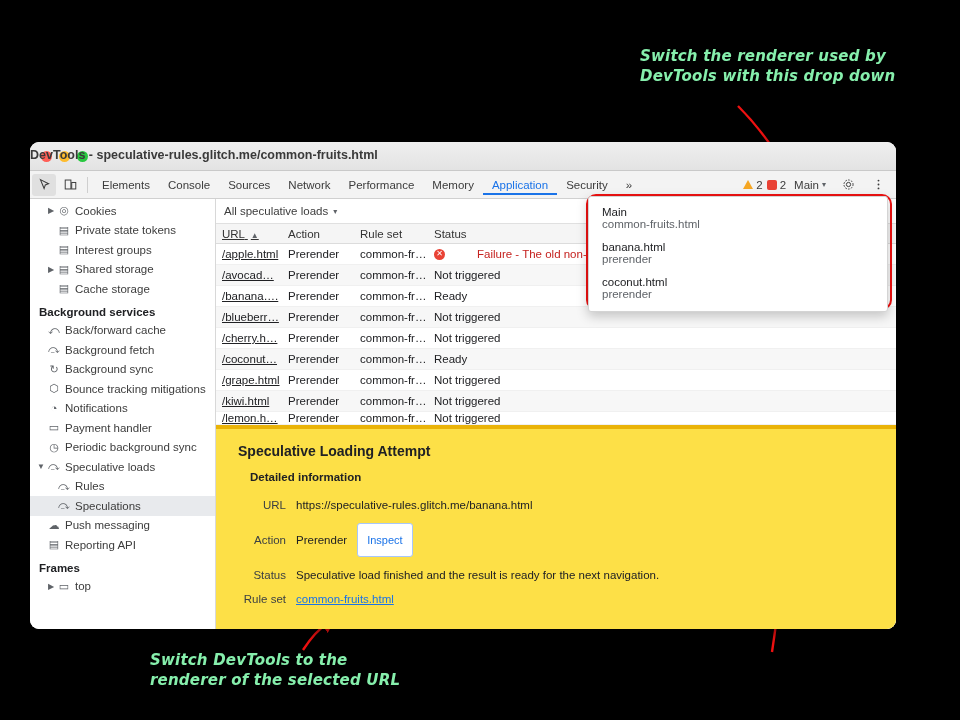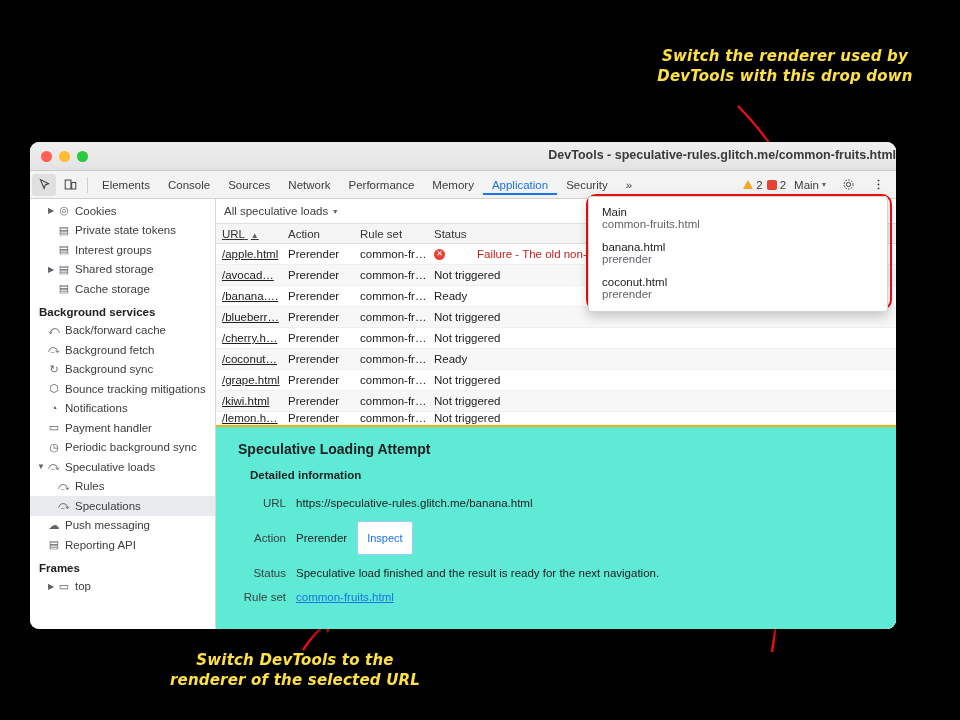--- a/index.html
+++ b/index.html
@@ -21,13 +21,12 @@
   
   .annot {
     position: absolute;
-    color: #fde047;
+    color: #86efac;
     font-family: "DejaVu Sans", sans-serif;
     font-style: italic;
     font-weight: bold;
     font-size: 15px;
     line-height: 20px;
-    text-align: center;
     white-space: pre-line;
     letter-spacing: 0.2px;
   }

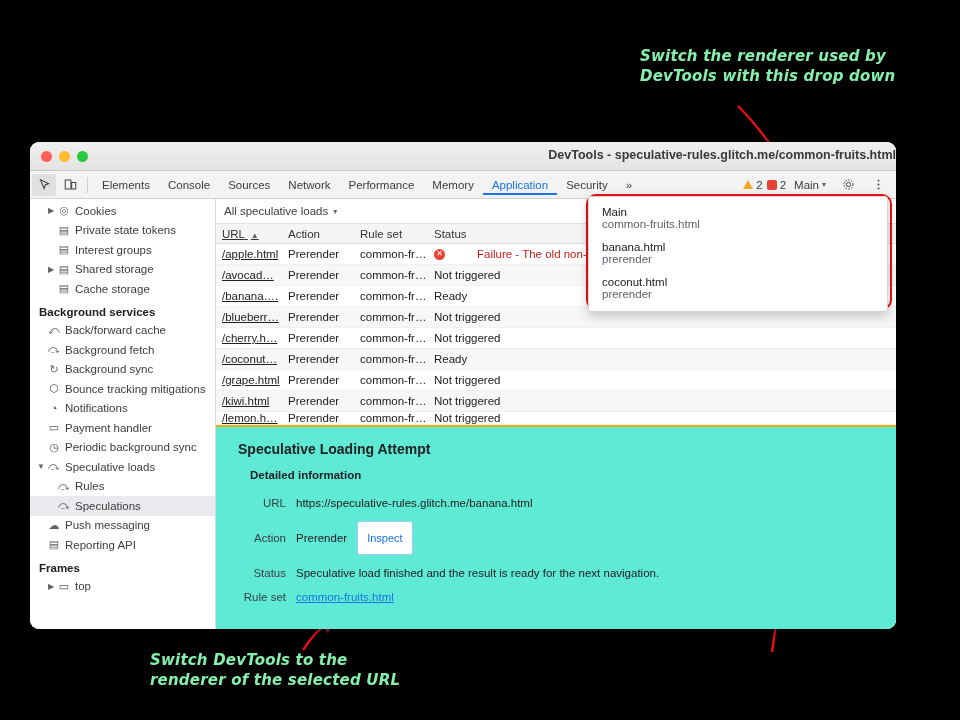--- a/index.html
+++ b/index.html
@@ -71,7 +71,7 @@
   #window-title {
     position: absolute;
     left: 0; right: 0; top: 6px;
-    text-align: right;
+    text-align: left;
     font-size: 12.5px;
     font-weight: bold;
     color: #3a3a3a;

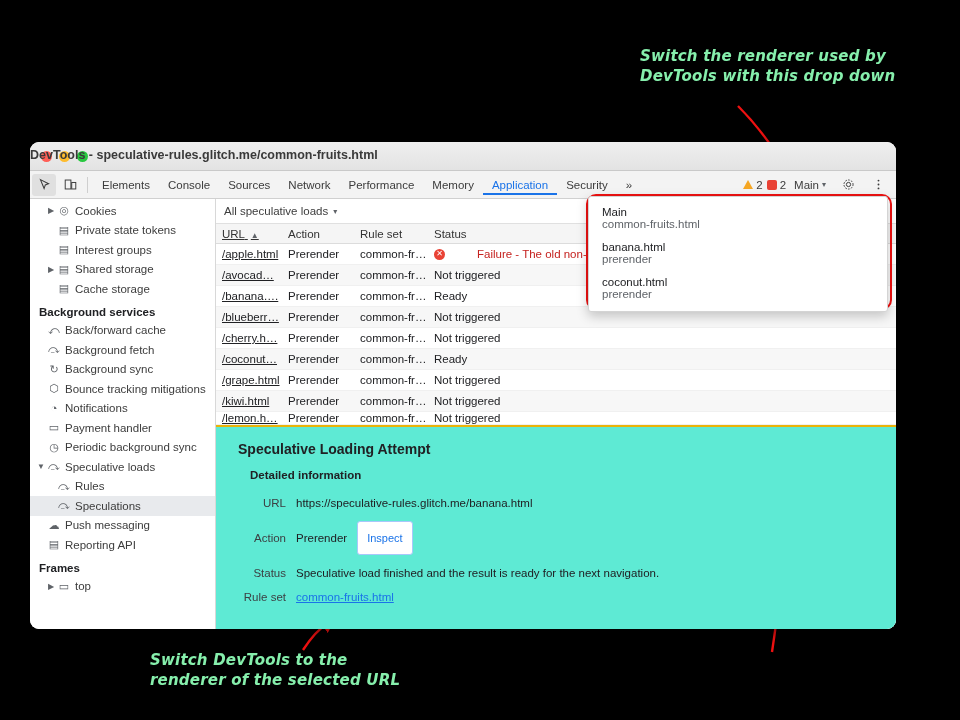--- a/index.html
+++ b/index.html
@@ -237,12 +237,12 @@
 
   
   #detail {
-    border-top: 2px solid #eab308;
+    border-top: 4px solid #eab308;
     flex: 1;
     padding: 10px 0 0 0;
     font-size: 12px;
     color: #202124;
-    background: #5eead4;
+    background: #fde047;
   }
   #detail-title {
     font-size: 14px;

